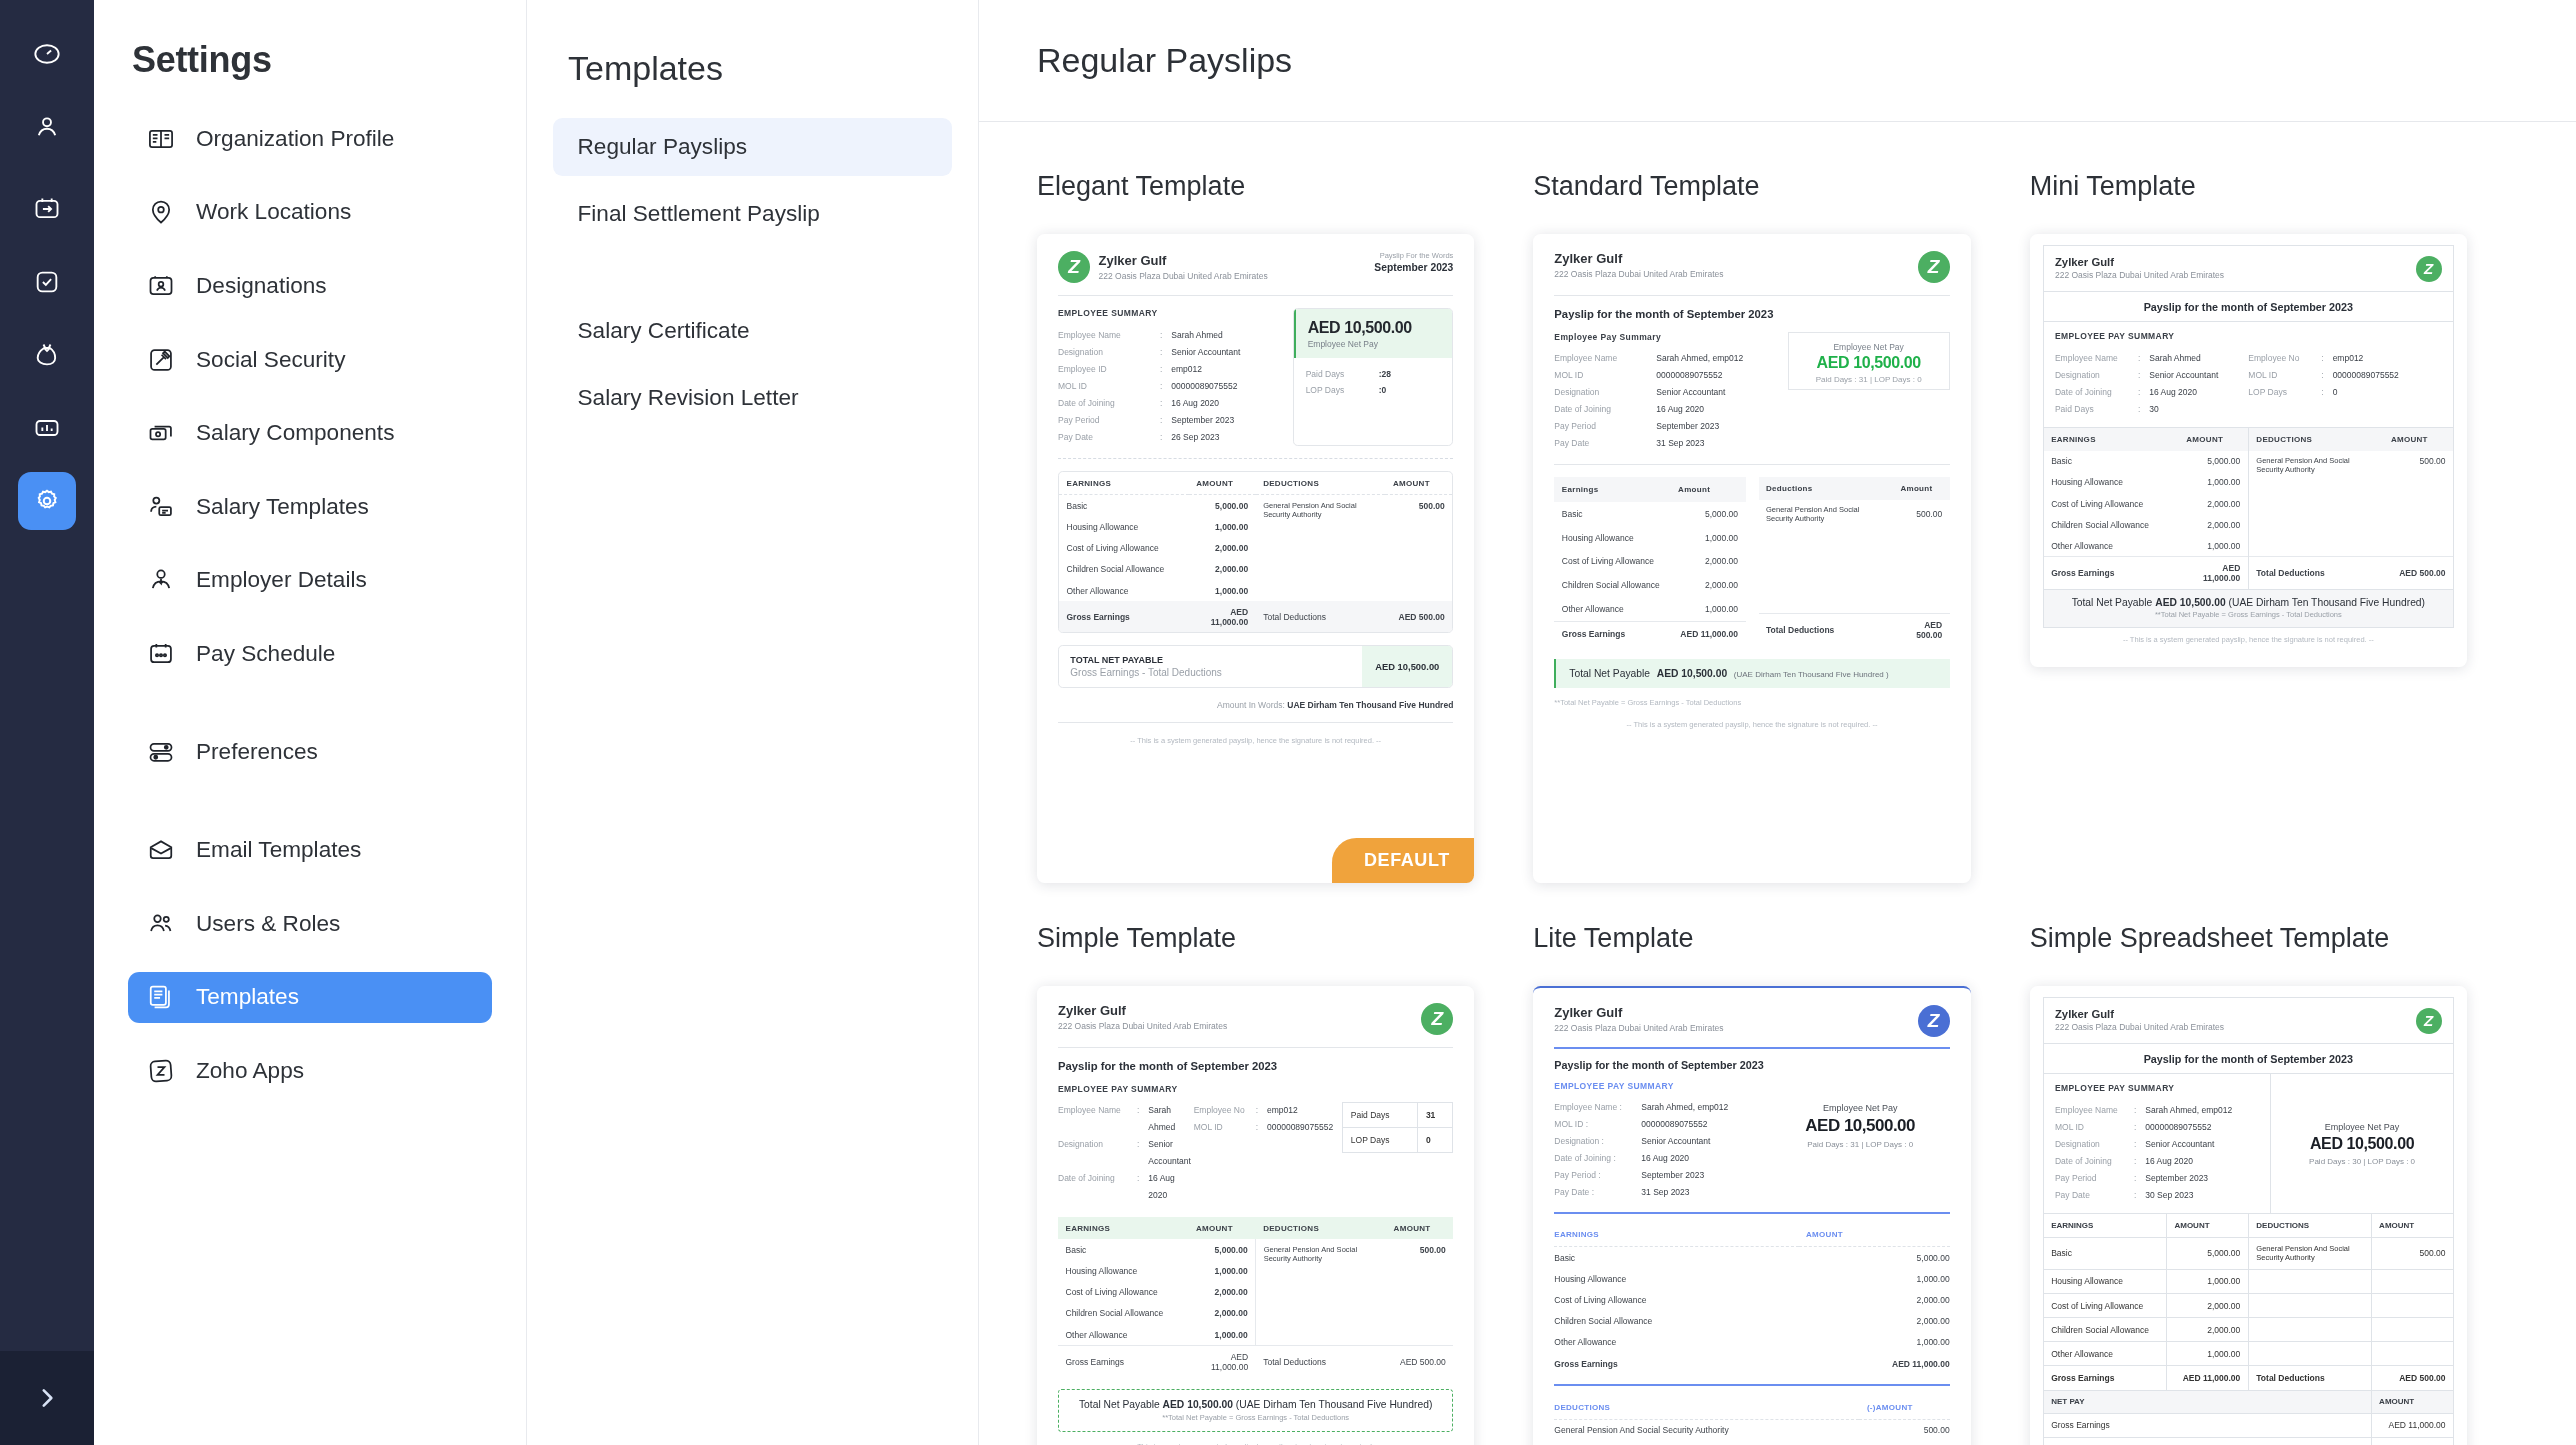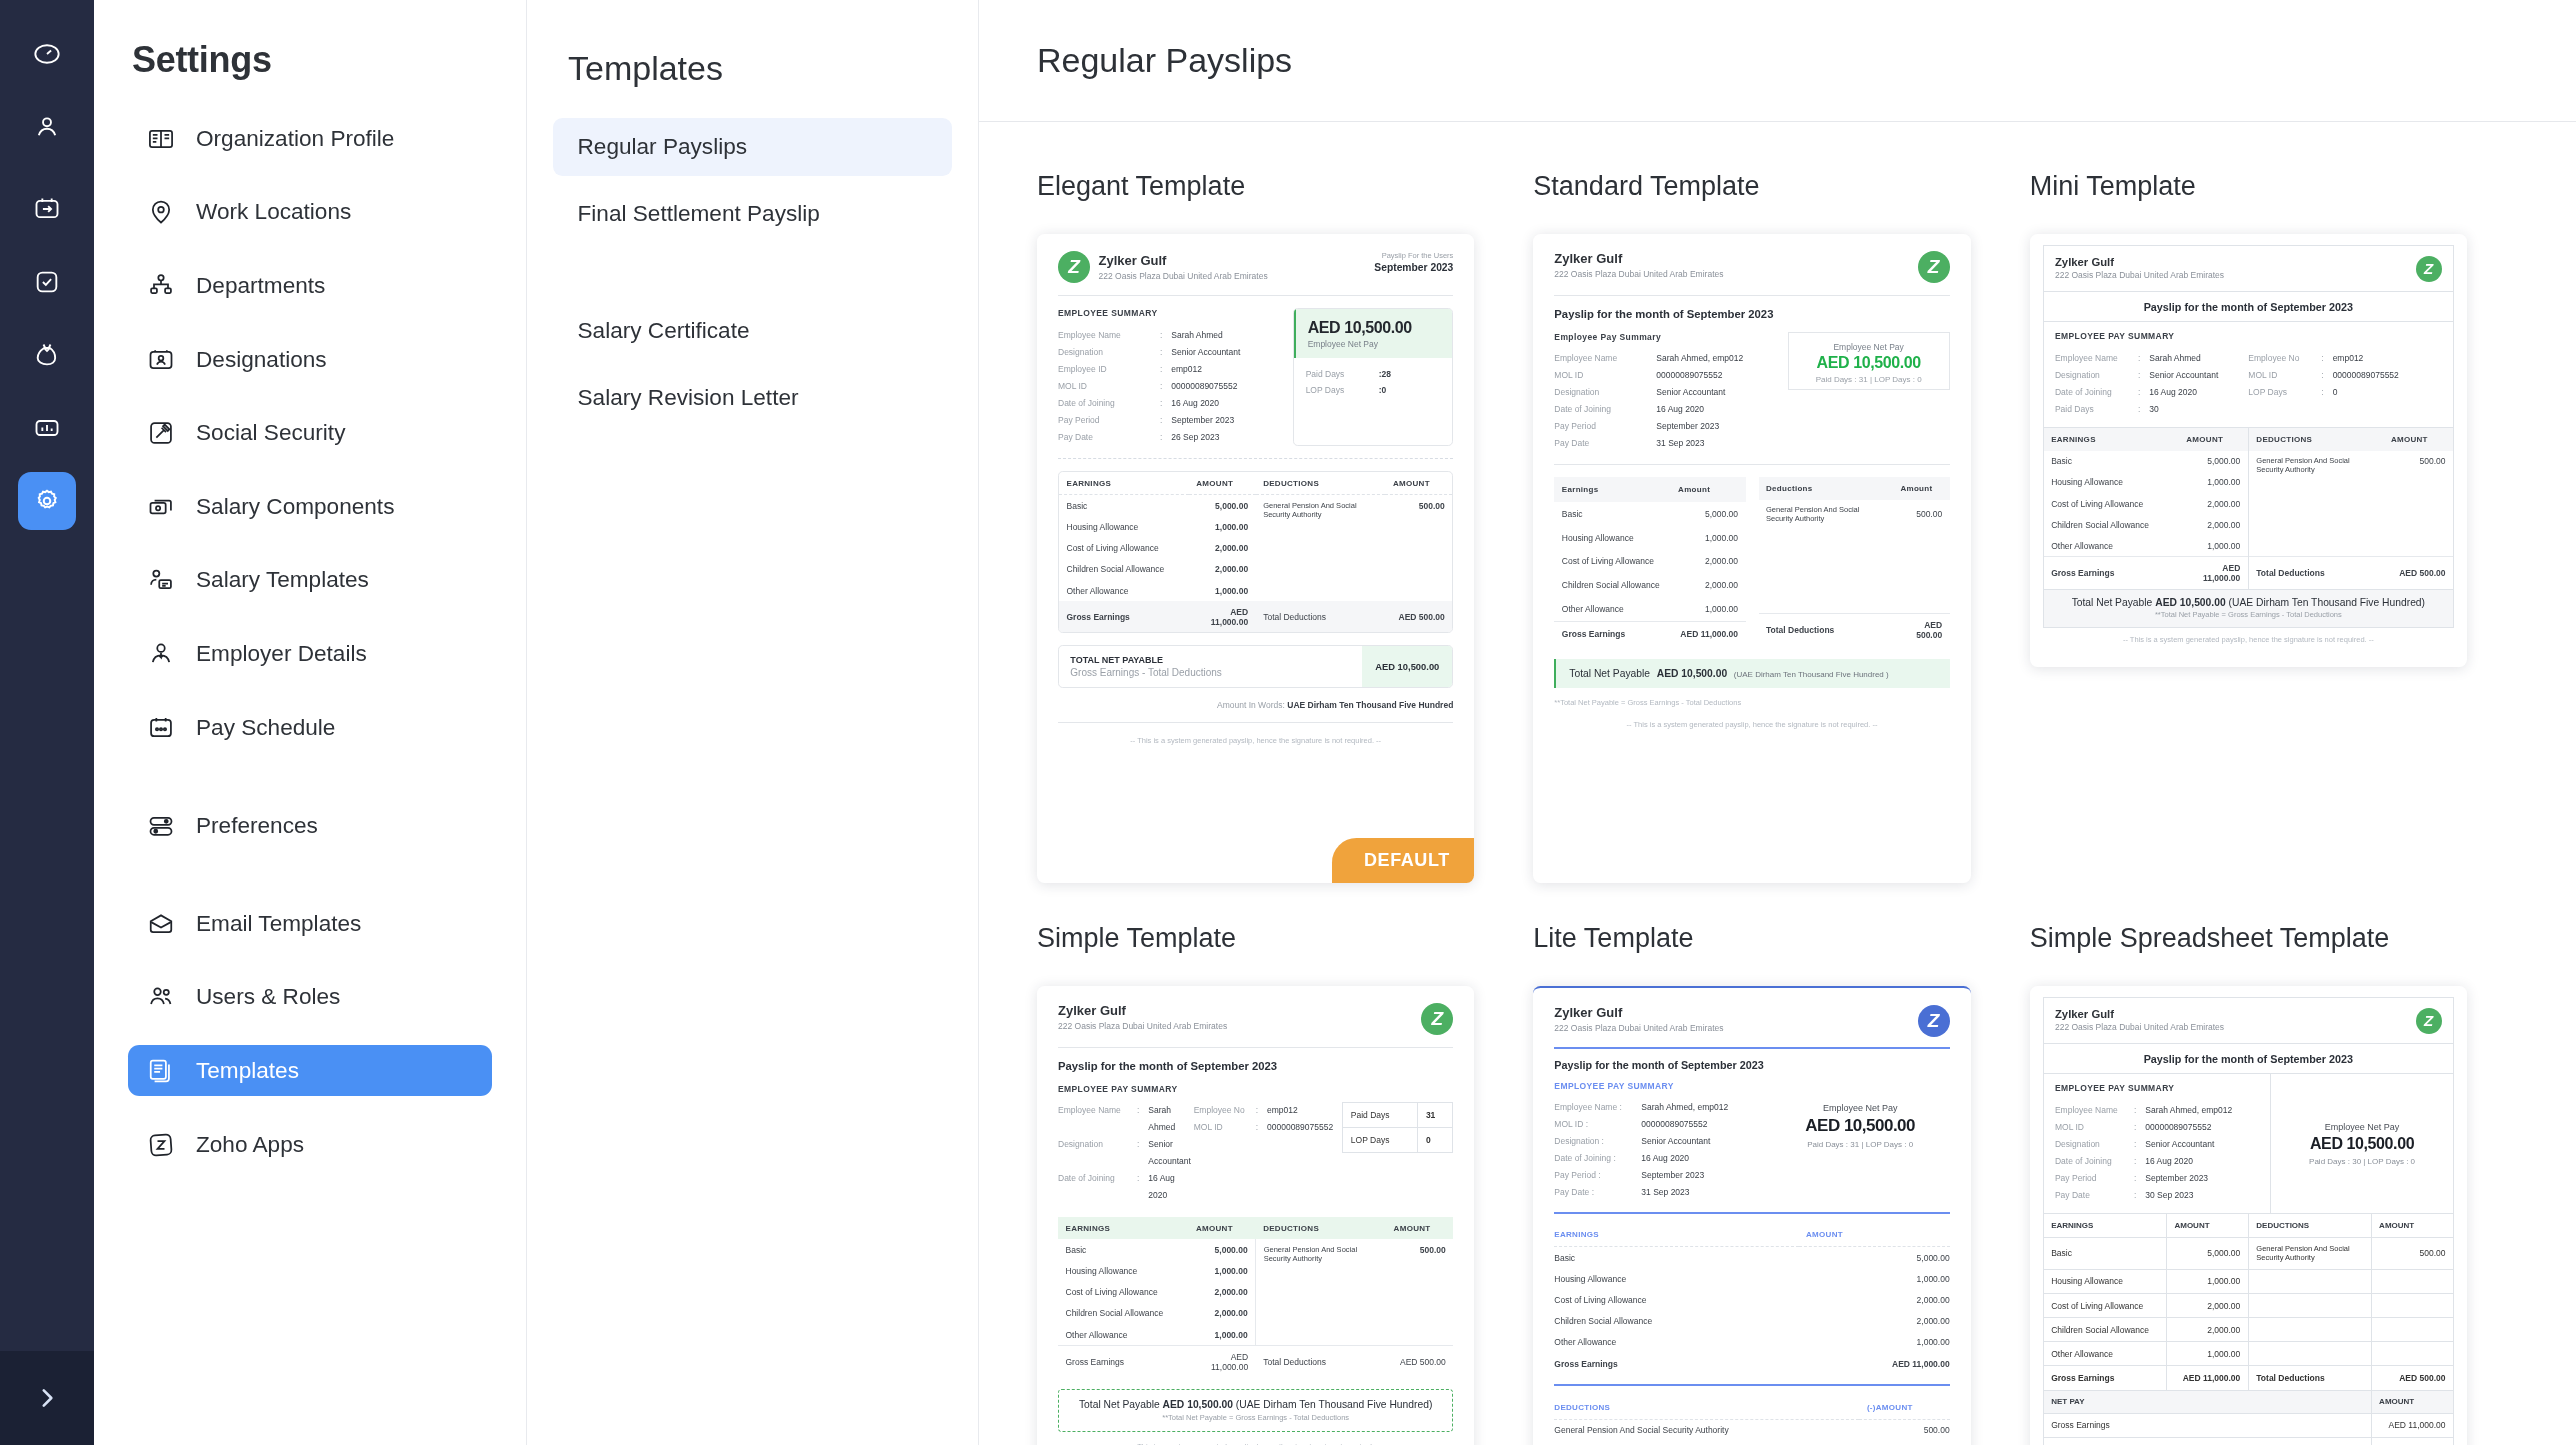--- a/index.html
+++ b/index.html
@@ -466,7 +466,7 @@
                 </div>
               </div>
               <div style="text-align:right;">
-                <div style="font-size:7.5px;color:#9aa0a8;">Payslip For the Users</div>
+                <div style="font-size:7.5px;color:#9aa0a8;">Payslip For the Words</div>
                 <div style="font-size:10.3px;font-weight:bold;color:#2b3038;margin-top:1.9px;">September 2023</div>
               </div>
             </div>

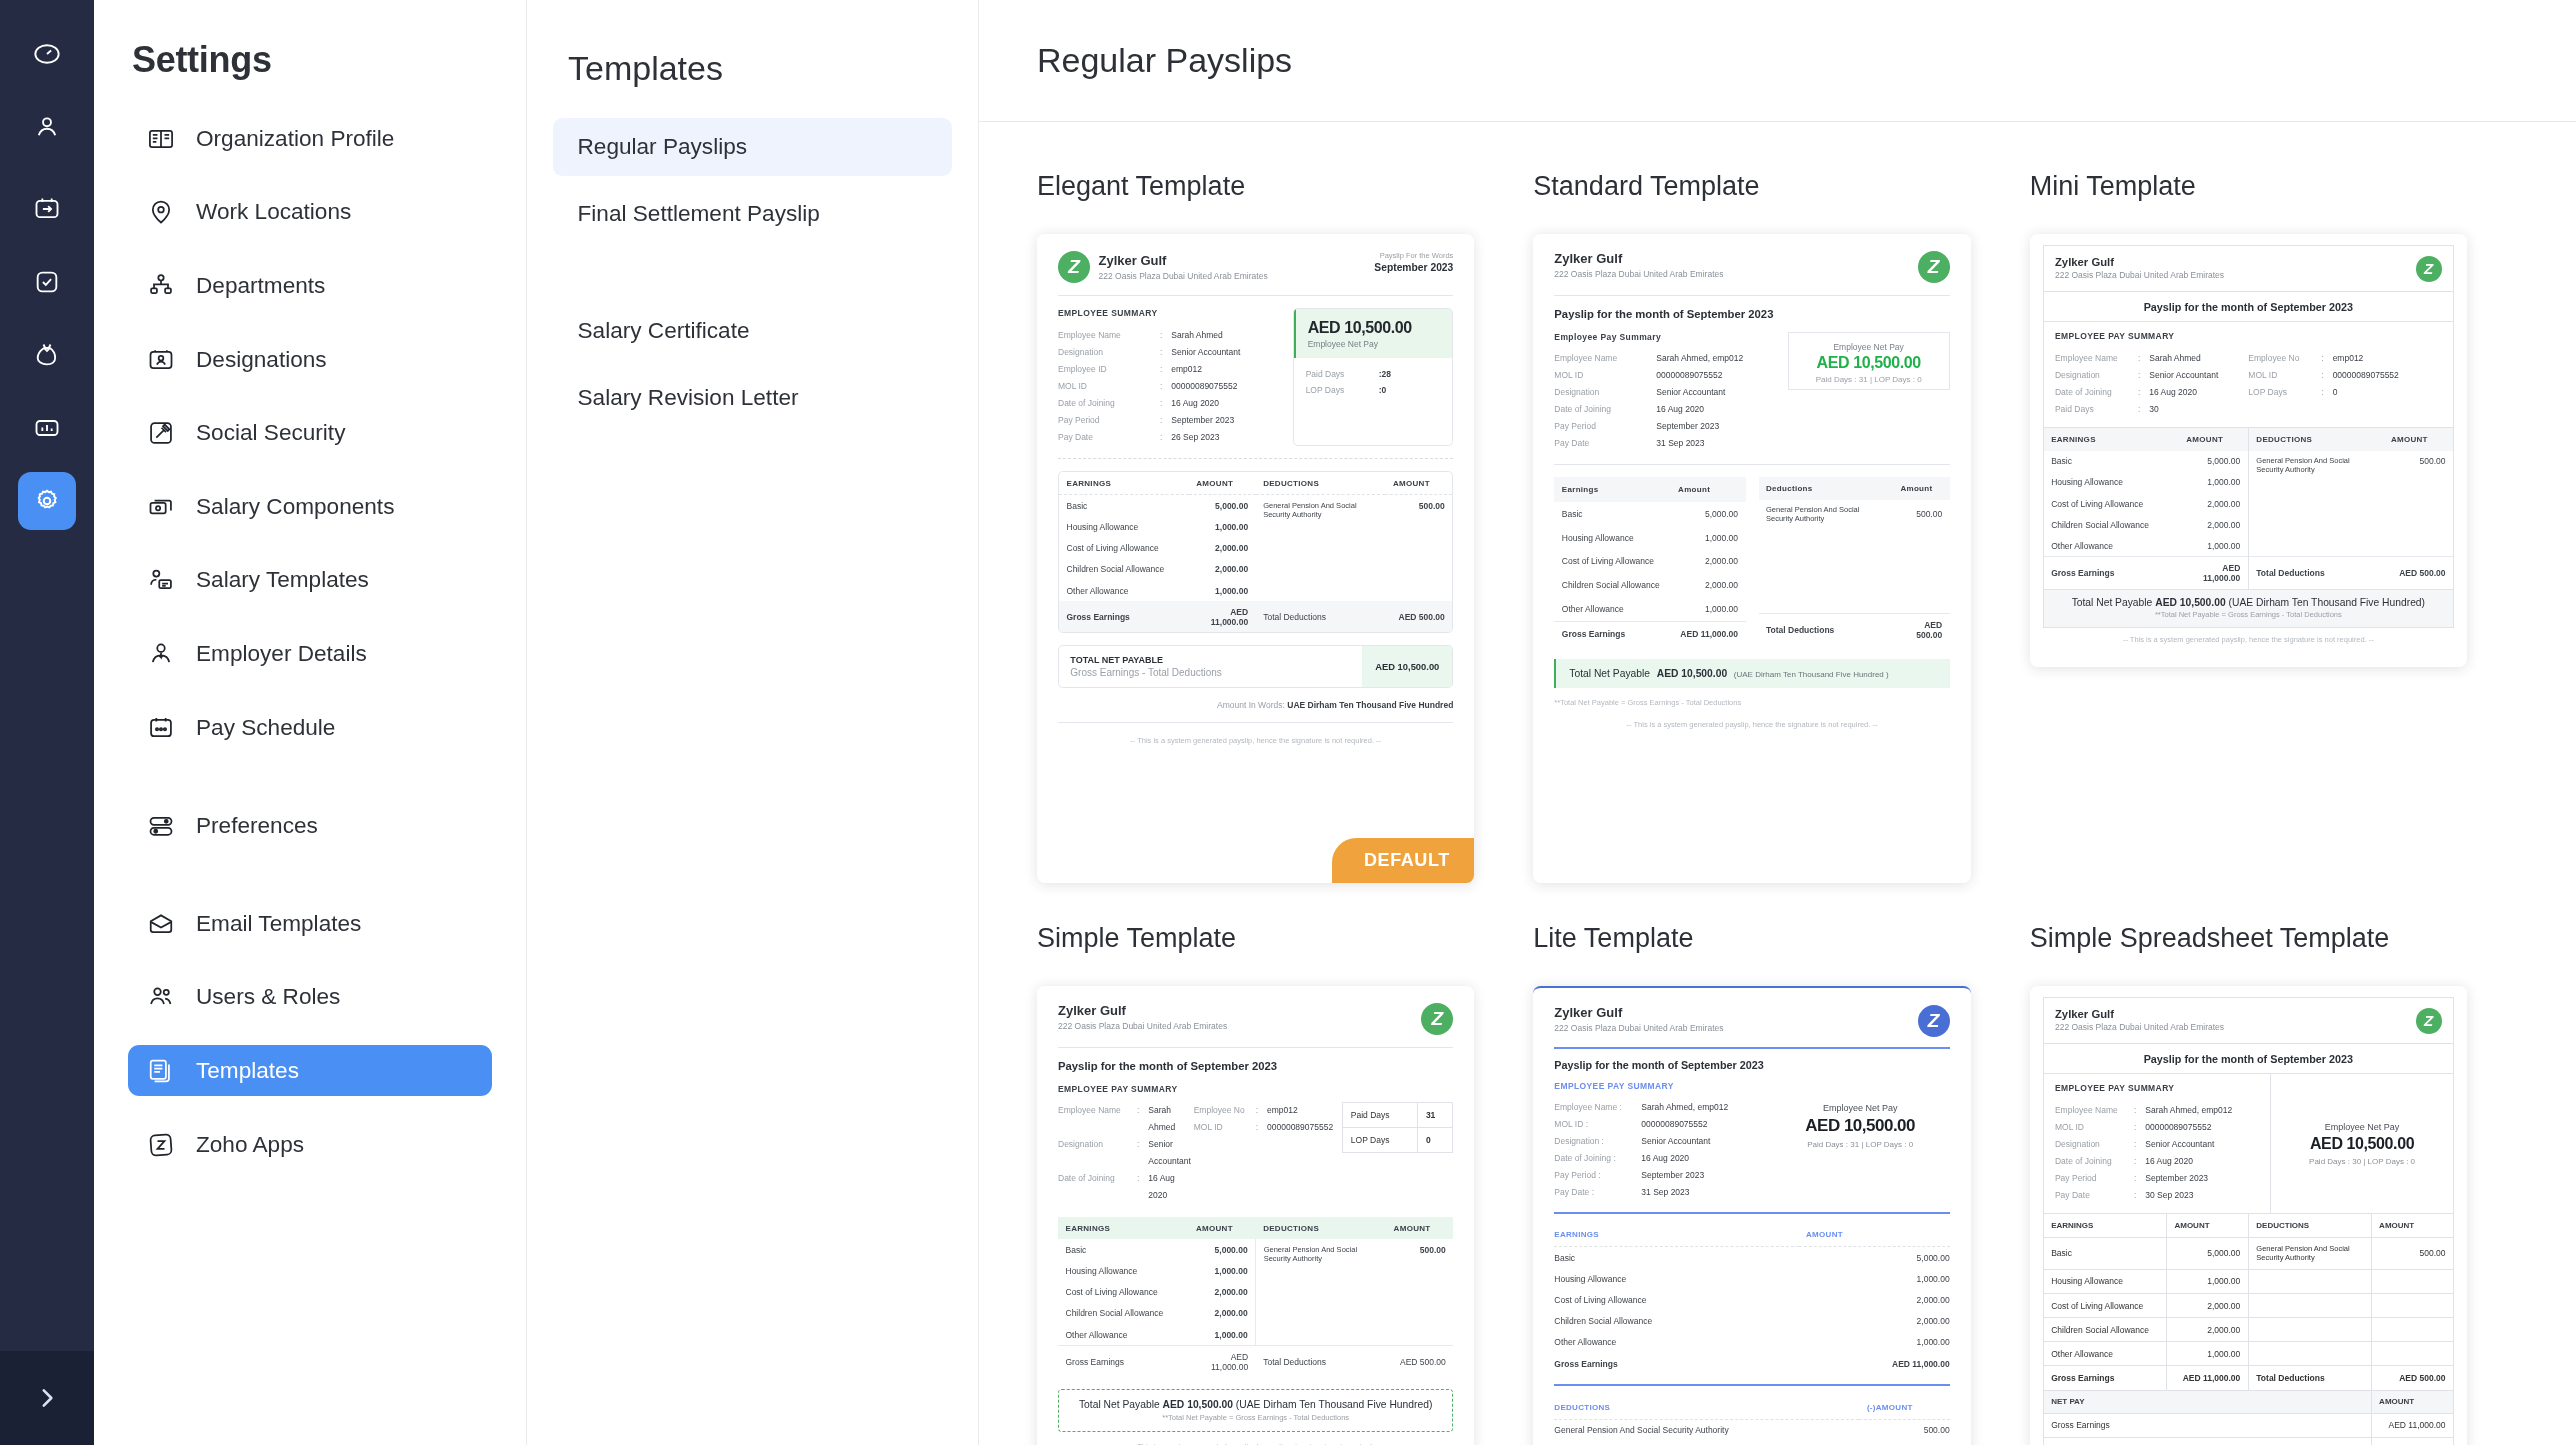--- a/index.html
+++ b/index.html
@@ -295,17 +295,6 @@
       <div class="nav-item">
         <span class="nav-ico">
             <svg viewBox="0 0 24 24" fill="none" stroke="currentColor" stroke-width="1.5">
-              <circle cx="12" cy="5" r="2.3"></circle>
-              <path d="M12 7.3v3.2M6 14v-3.5h12V14"></path>
-              <rect x="3.5" y="14" width="5" height="4" rx="1"></rect>
-              <rect x="15.5" y="14" width="5" height="4" rx="1"></rect>
-            </svg>
-          </span>
-        <span>Departments</span>
-      </div>
-      <div class="nav-item">
-        <span class="nav-ico">
-            <svg viewBox="0 0 24 24" fill="none" stroke="currentColor" stroke-width="1.5">
               <rect x="3" y="5" width="18" height="14" rx="2.5"></rect>
               <path d="M7 5V3.6M17 5V3.6"></path>
               <circle cx="12" cy="10.5" r="2"></circle>

